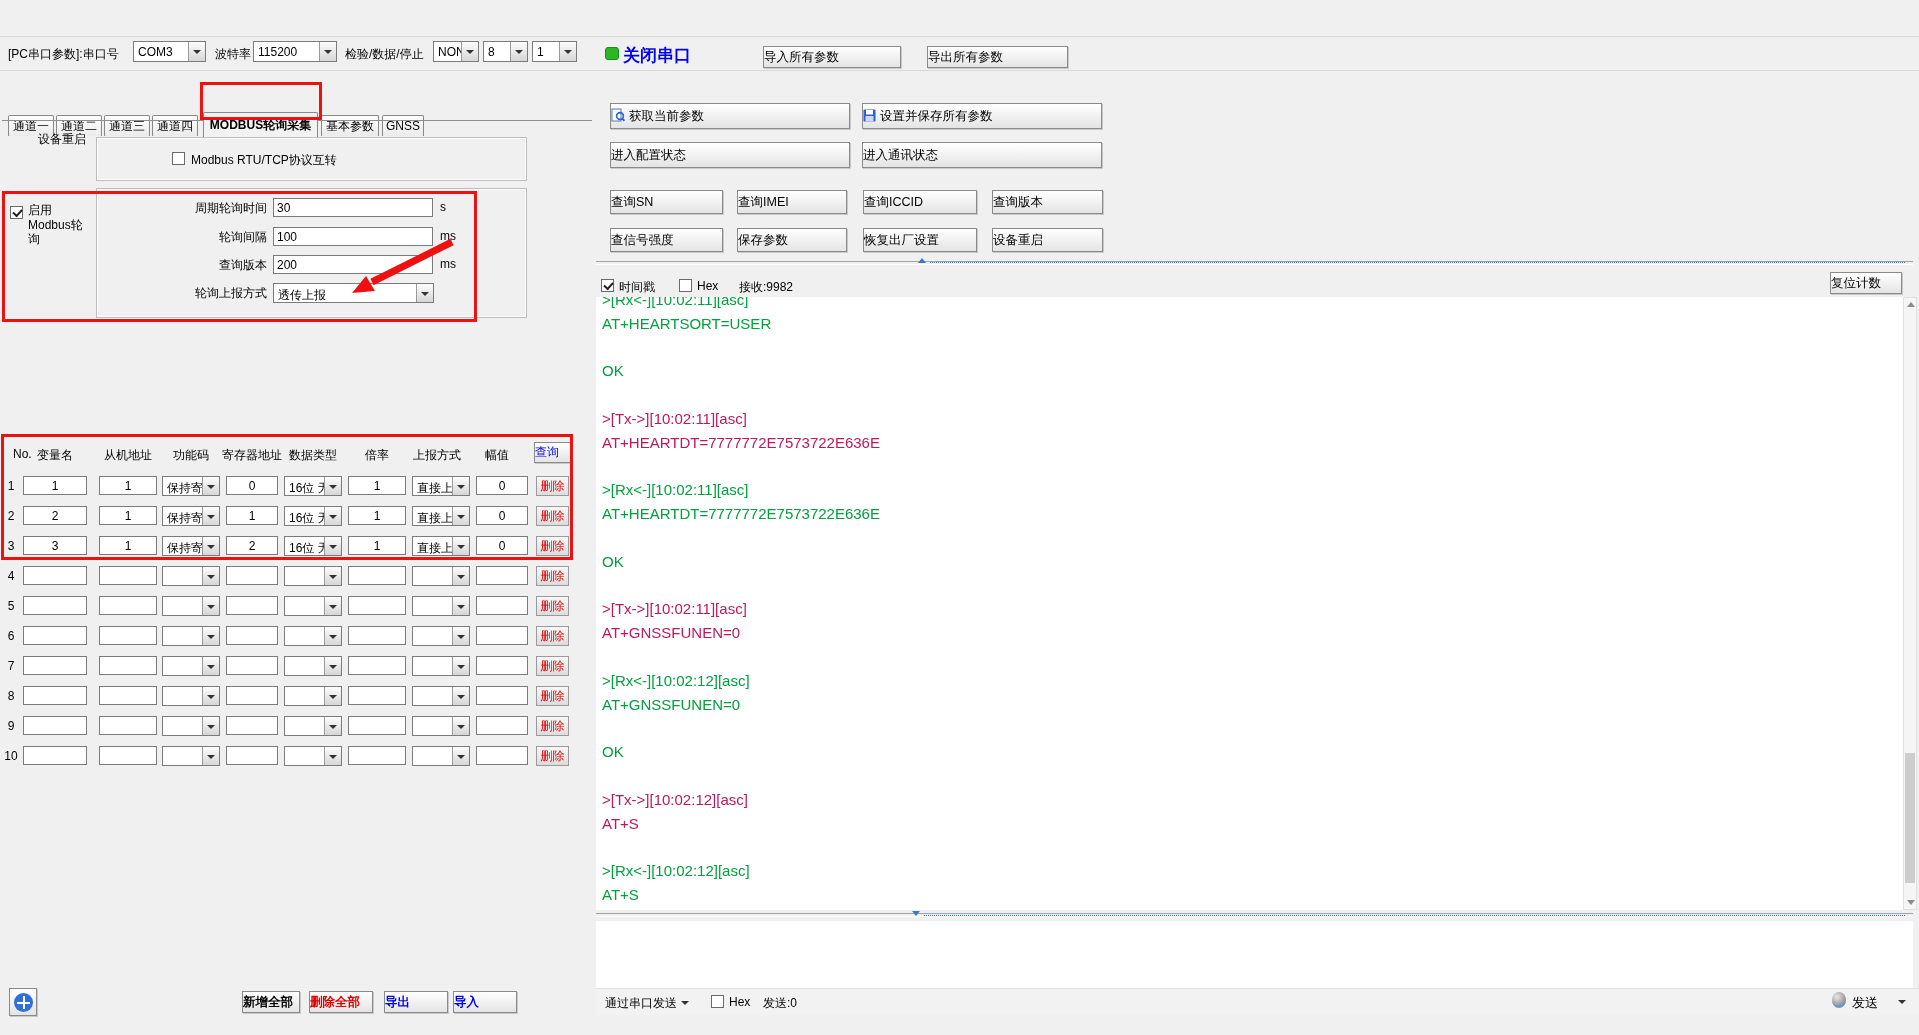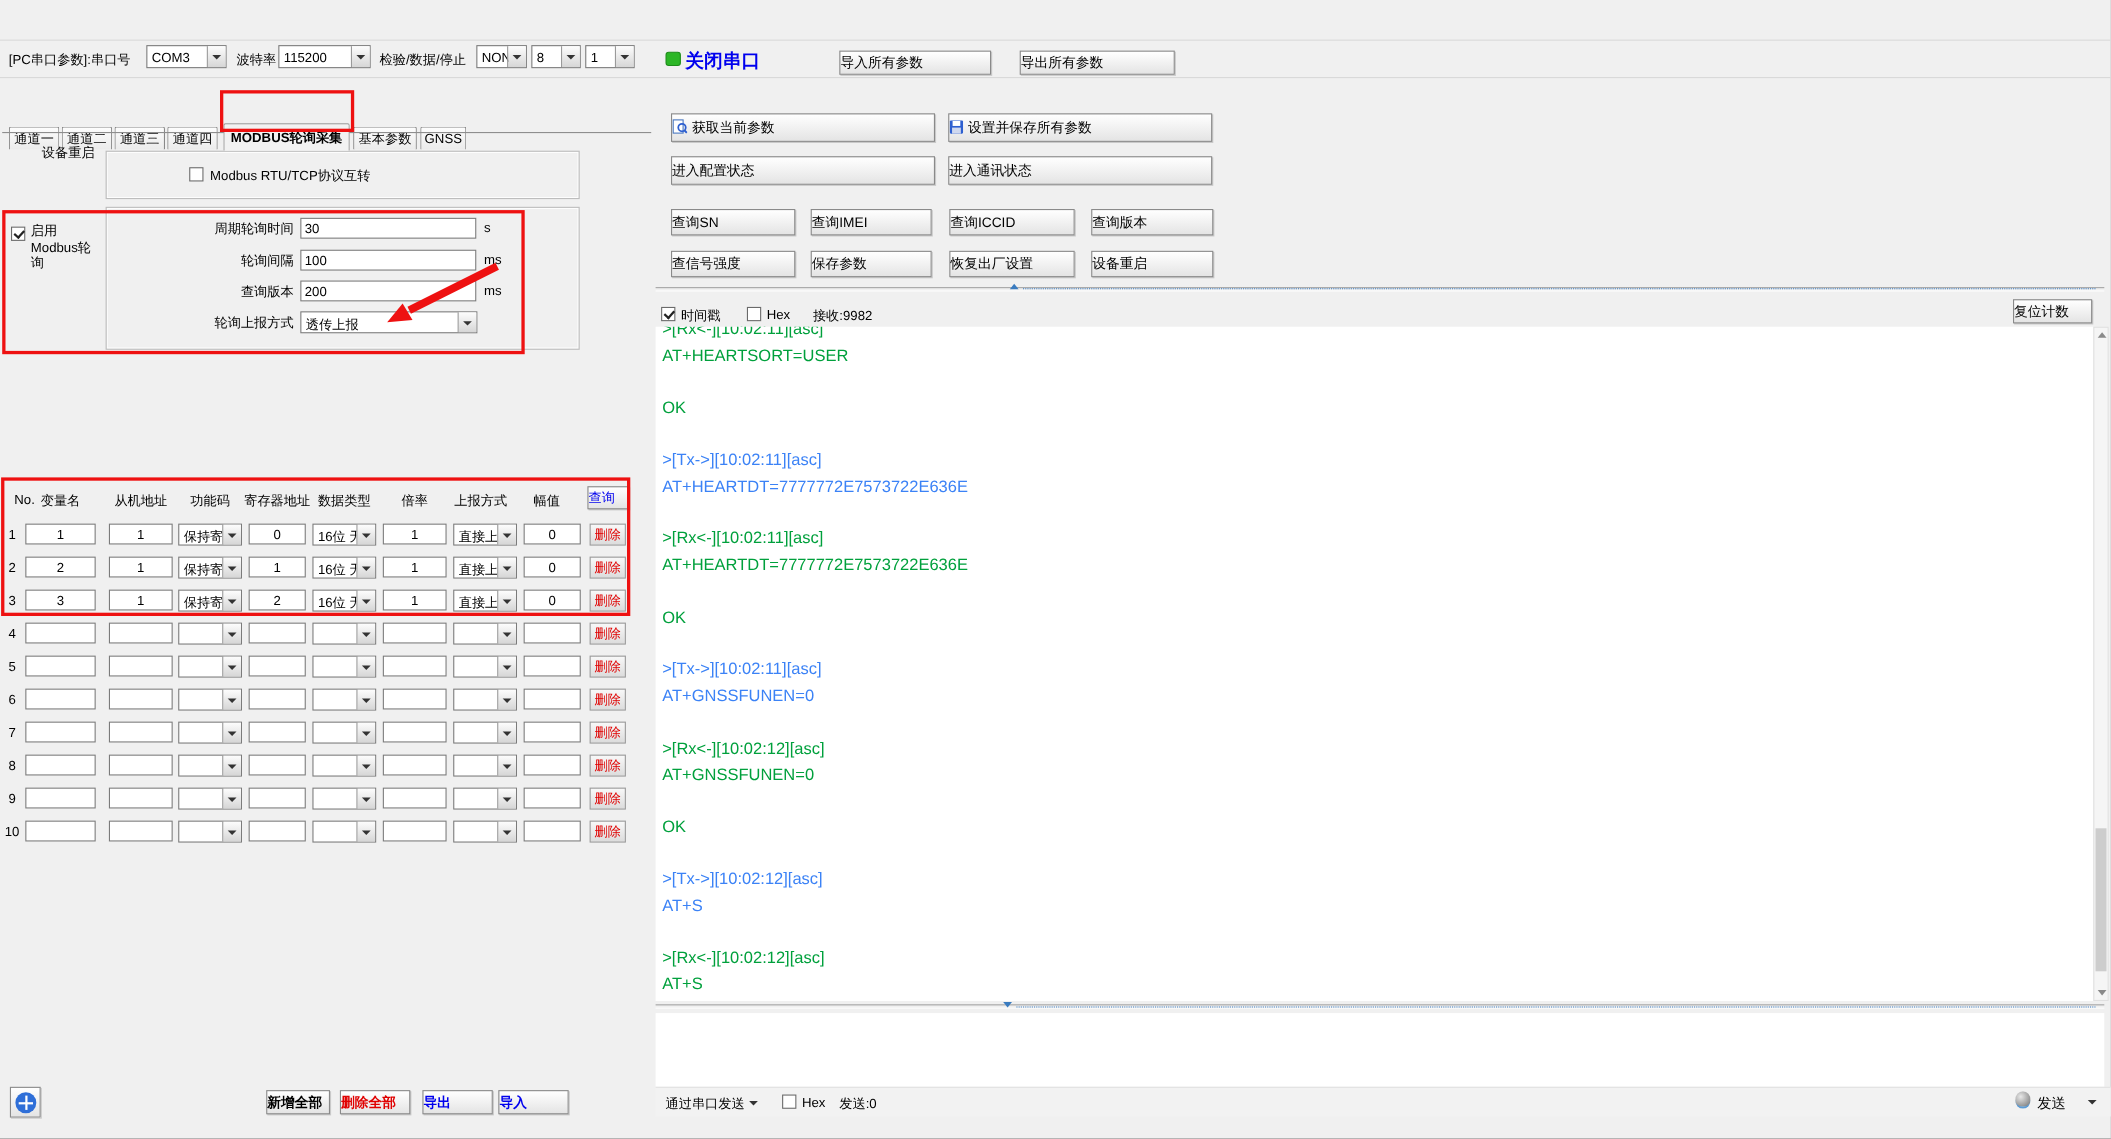--- a/index.html
+++ b/index.html
@@ -62,7 +62,7 @@
   #logarea{position:absolute;left:596px;top:297px;width:1307px;height:613px;background:#fff;overflow:hidden;}
   .lline{padding-left:6px;height:23.8px;line-height:23.8px;font-size:15px;white-space:nowrap;
          font-family:"Liberation Sans","DejaVu Sans",sans-serif;}
-  .rx{color:#00a03c;} .tx{color:#3b82f6;}
+  .rx{color:#00a03c;} .tx{color:#be185d;}
   #vscroll{position:absolute;left:1903px;top:297px;width:14px;height:613px;background:#f5f5f5;border:1px solid #e0e0e0;box-sizing:border-box;}
   .sarr{position:absolute;left:3px;width:0;height:0;border-left:4px solid transparent;border-right:4px solid transparent;}
   #sendbox{position:absolute;left:596px;top:921px;width:1317px;height:67px;background:#fff;}

